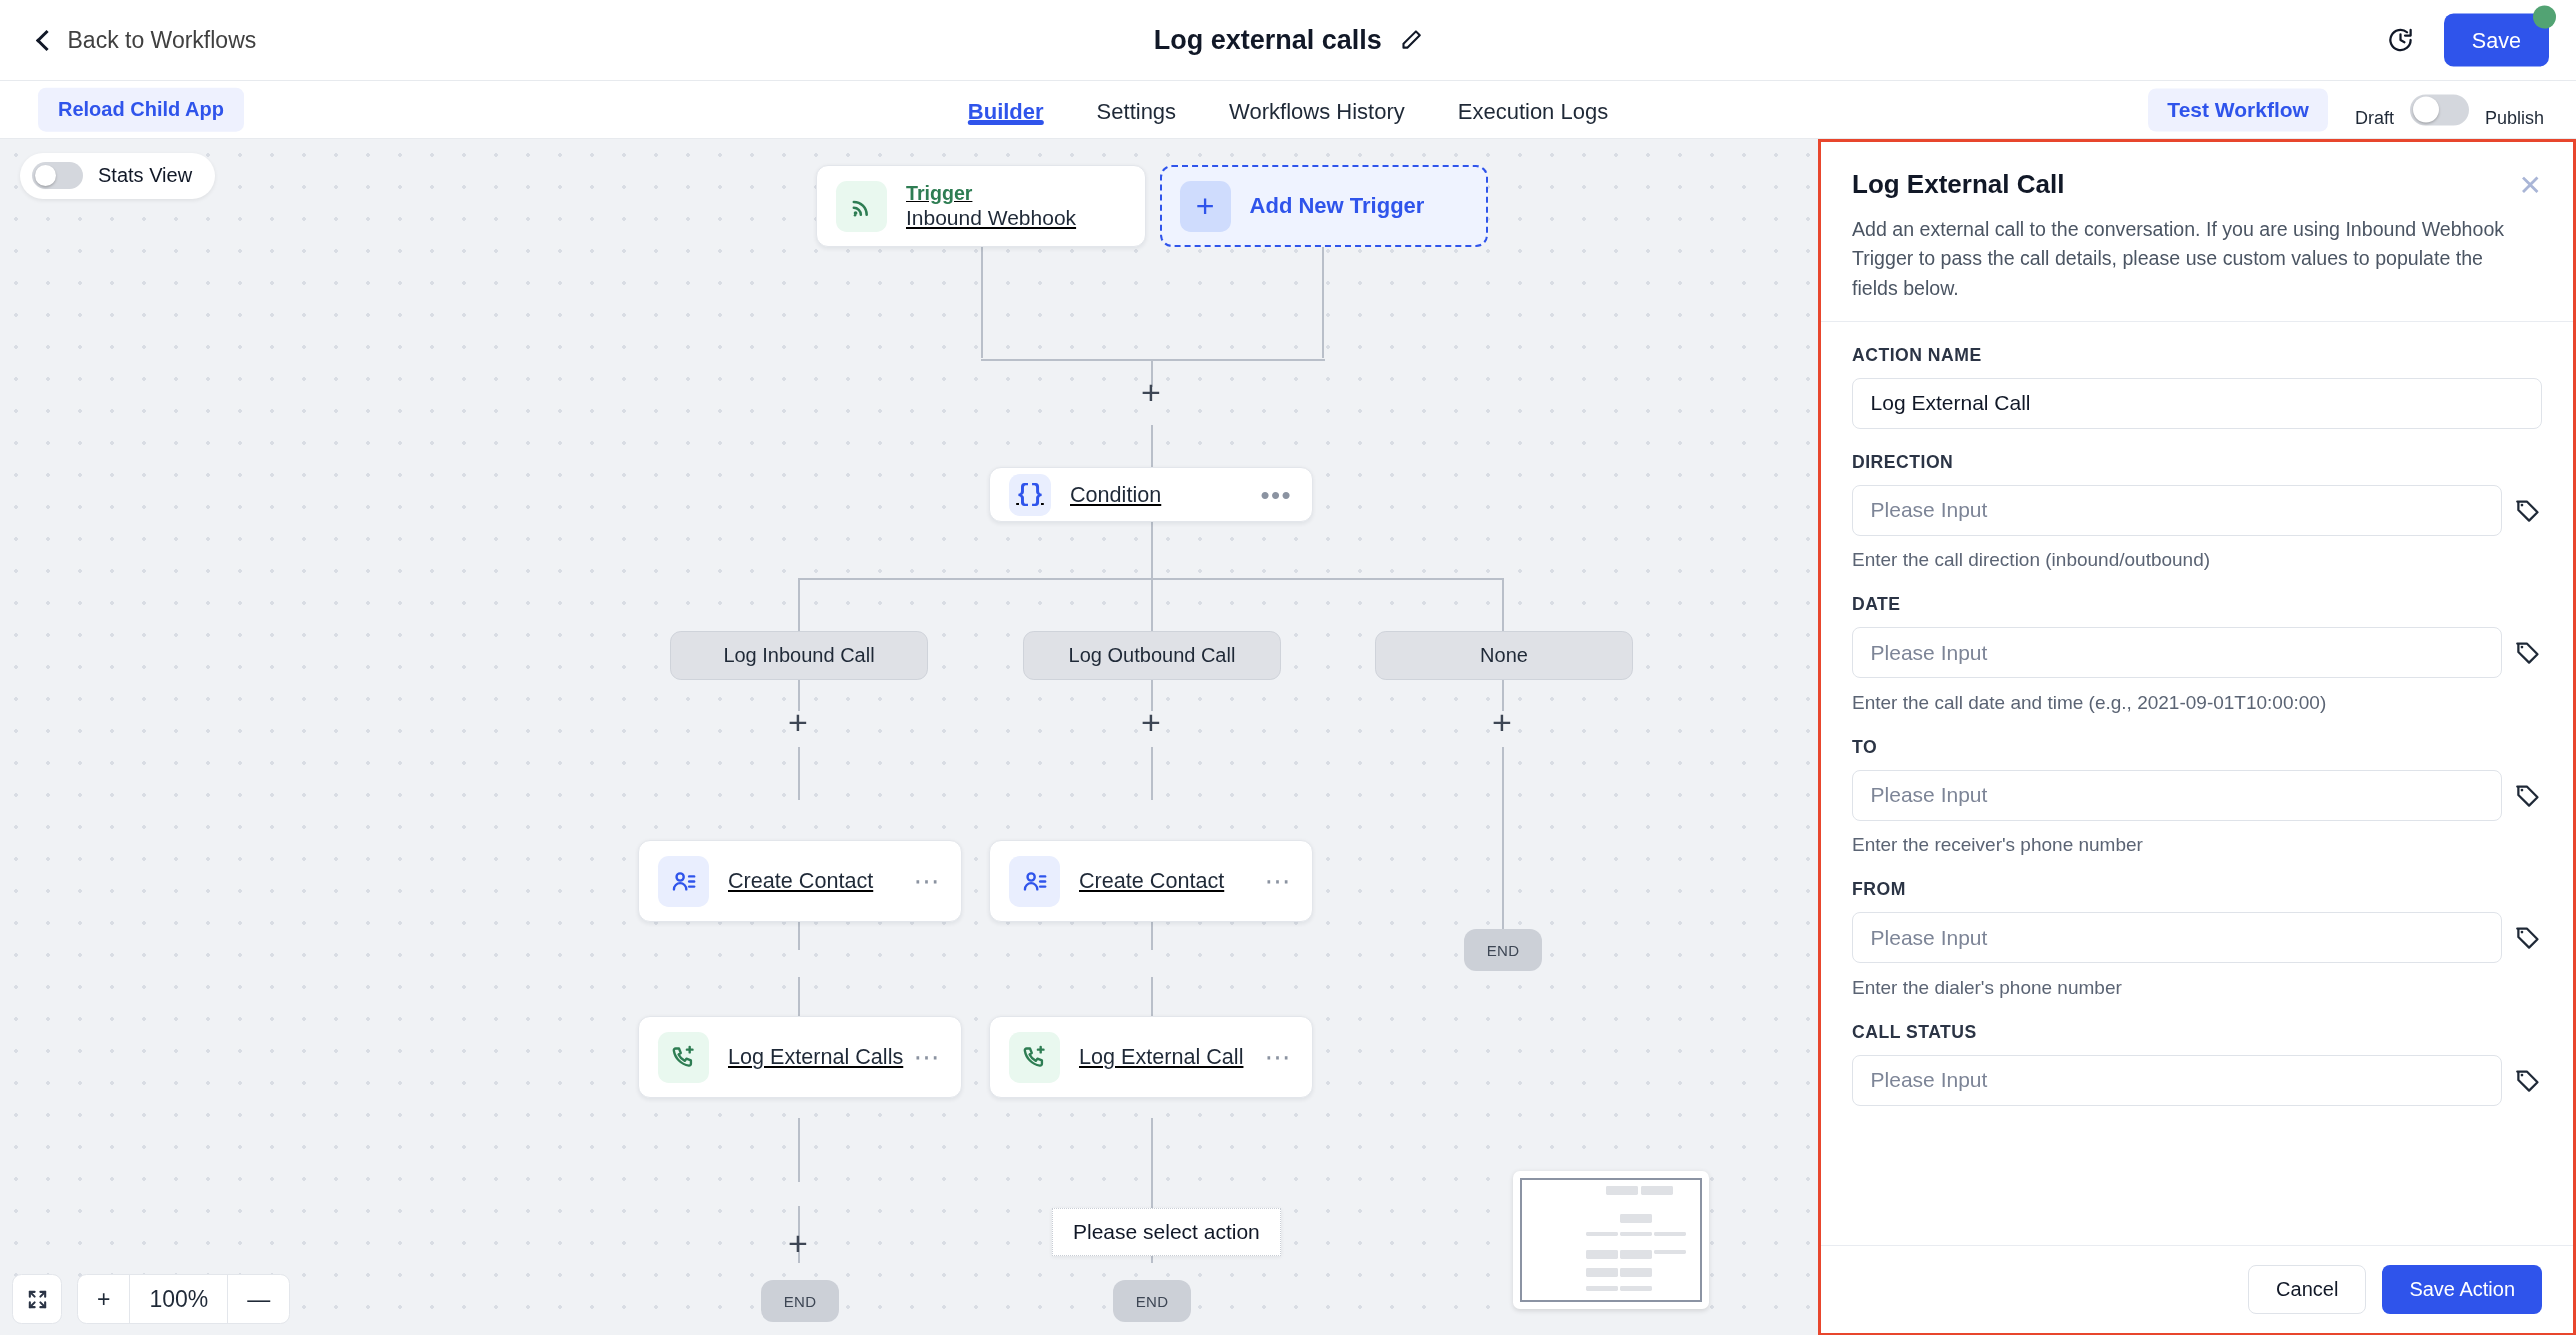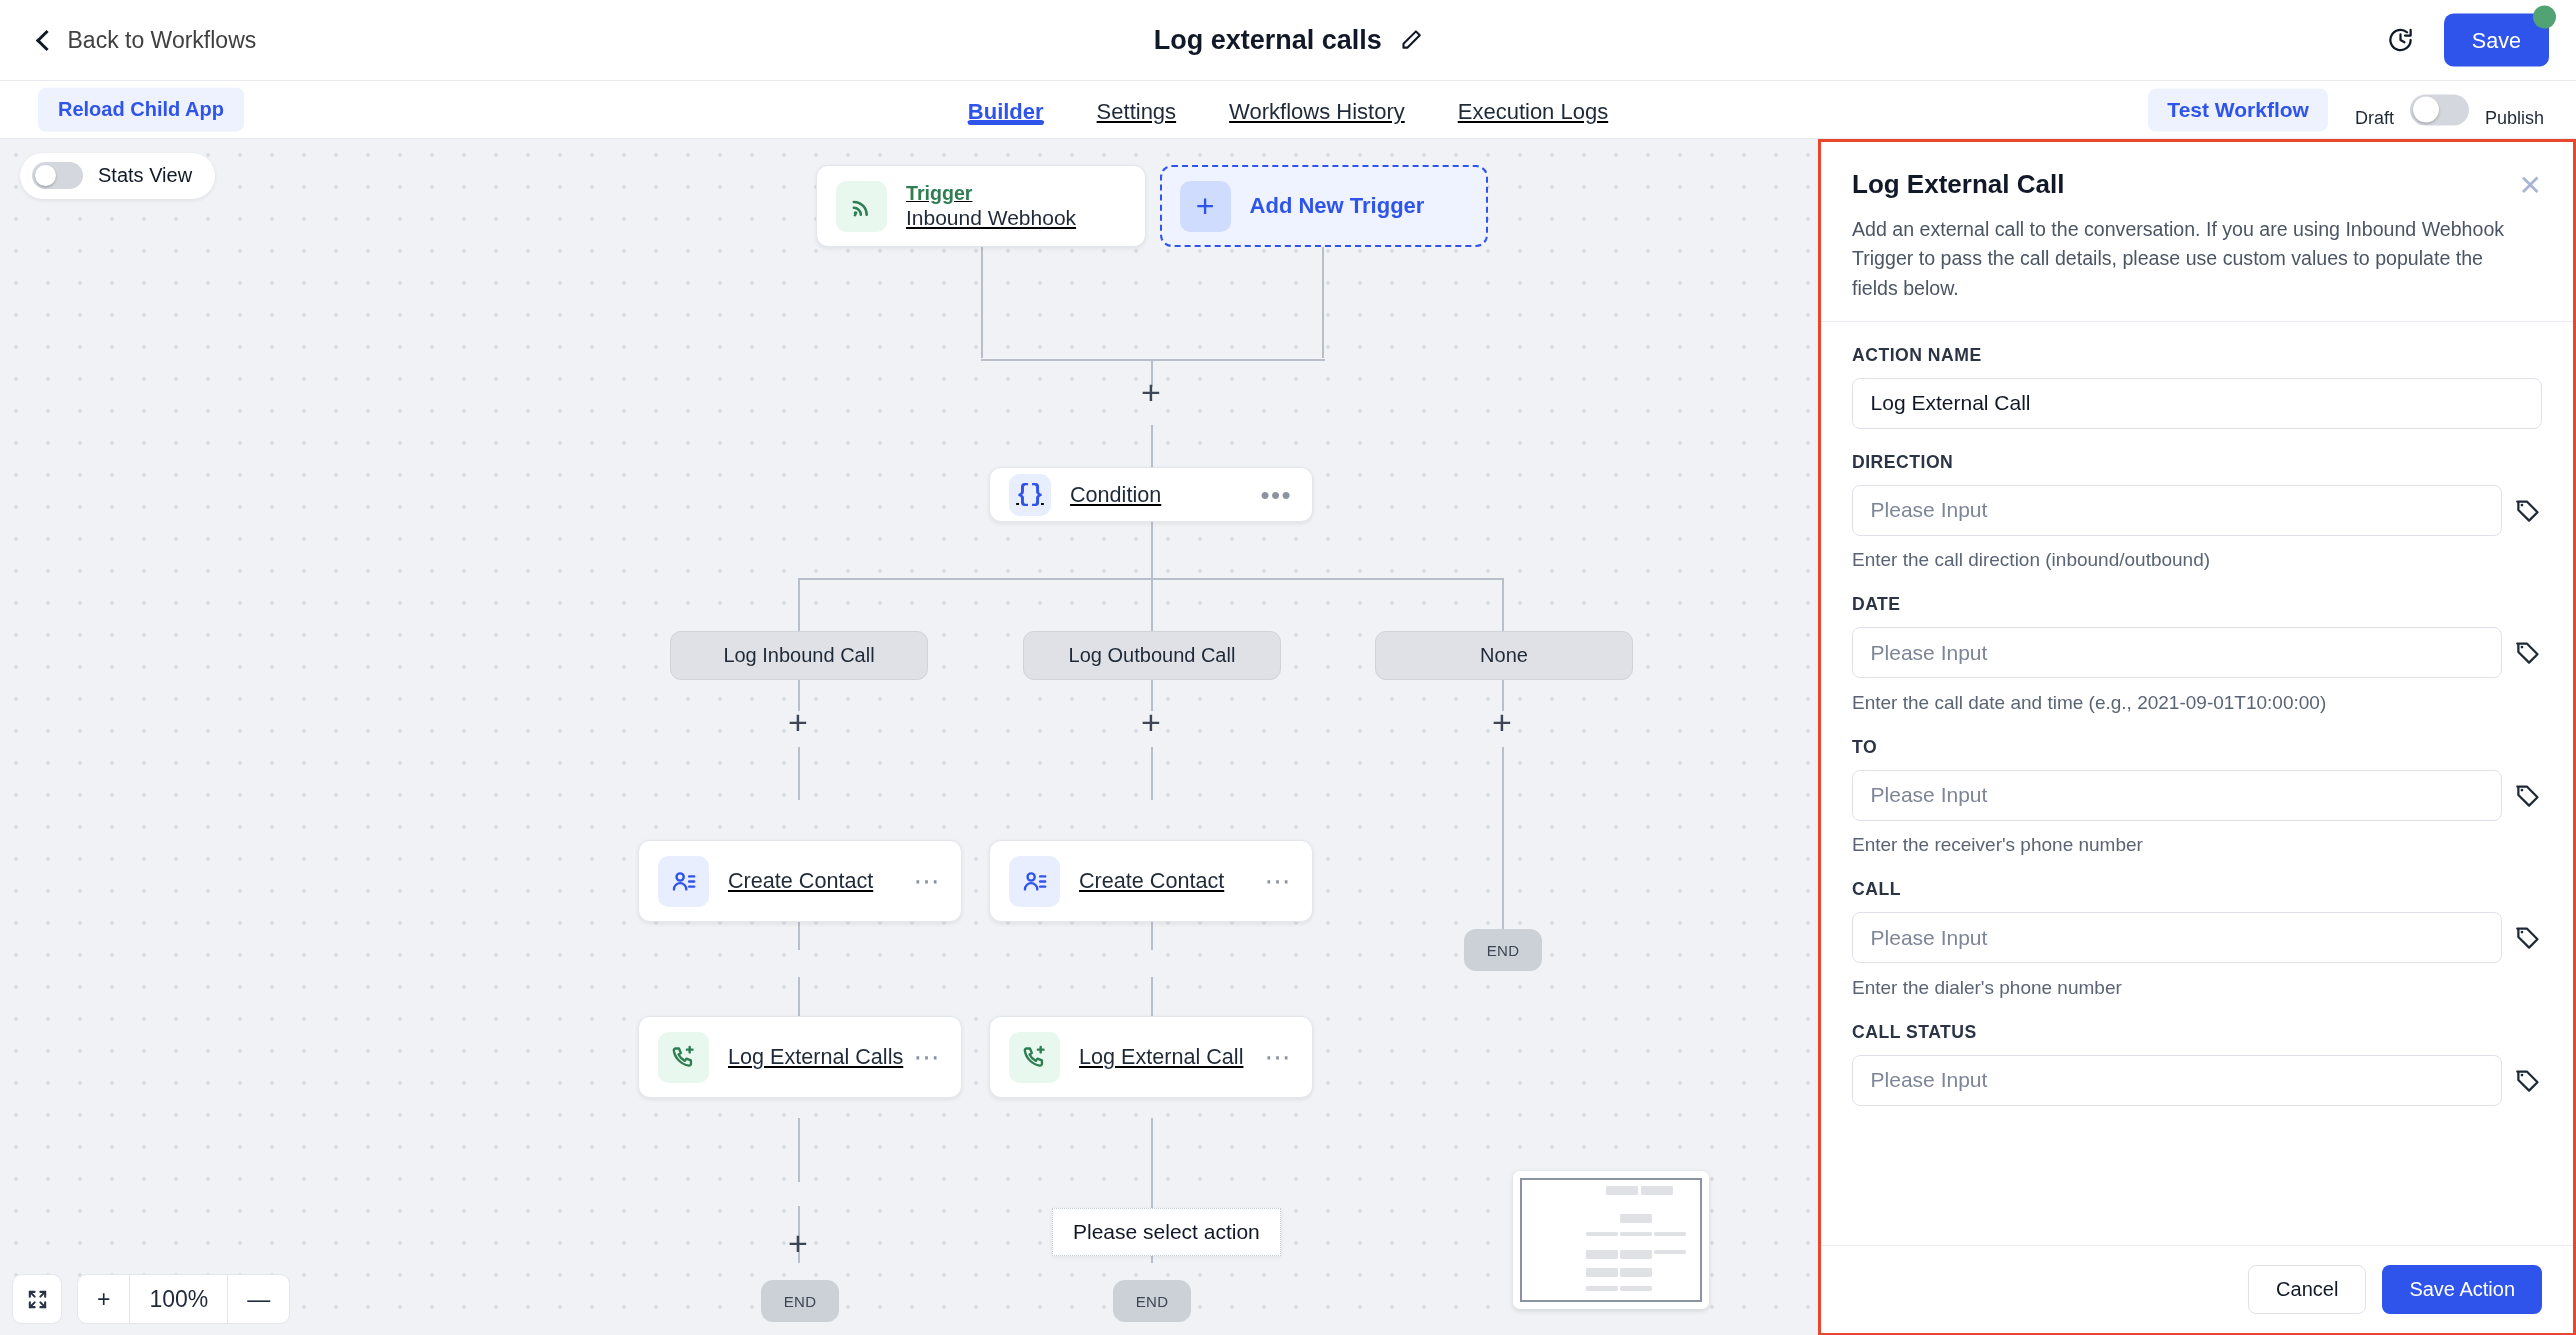--- a/index.html
+++ b/index.html
@@ -65,7 +65,7 @@
   }
   .tabs {
     position: absolute; left: 50%; top: 0; transform: translateX(-50%);
-    height: 58px; display: flex; align-items: flex-start; gap: 53px; text-decoration: underline;
+    height: 58px; display: flex; align-items: flex-start; gap: 53px;
   }
   .tab {
     font-size: 22px; color: #1f2937; padding-top: 17.6px;

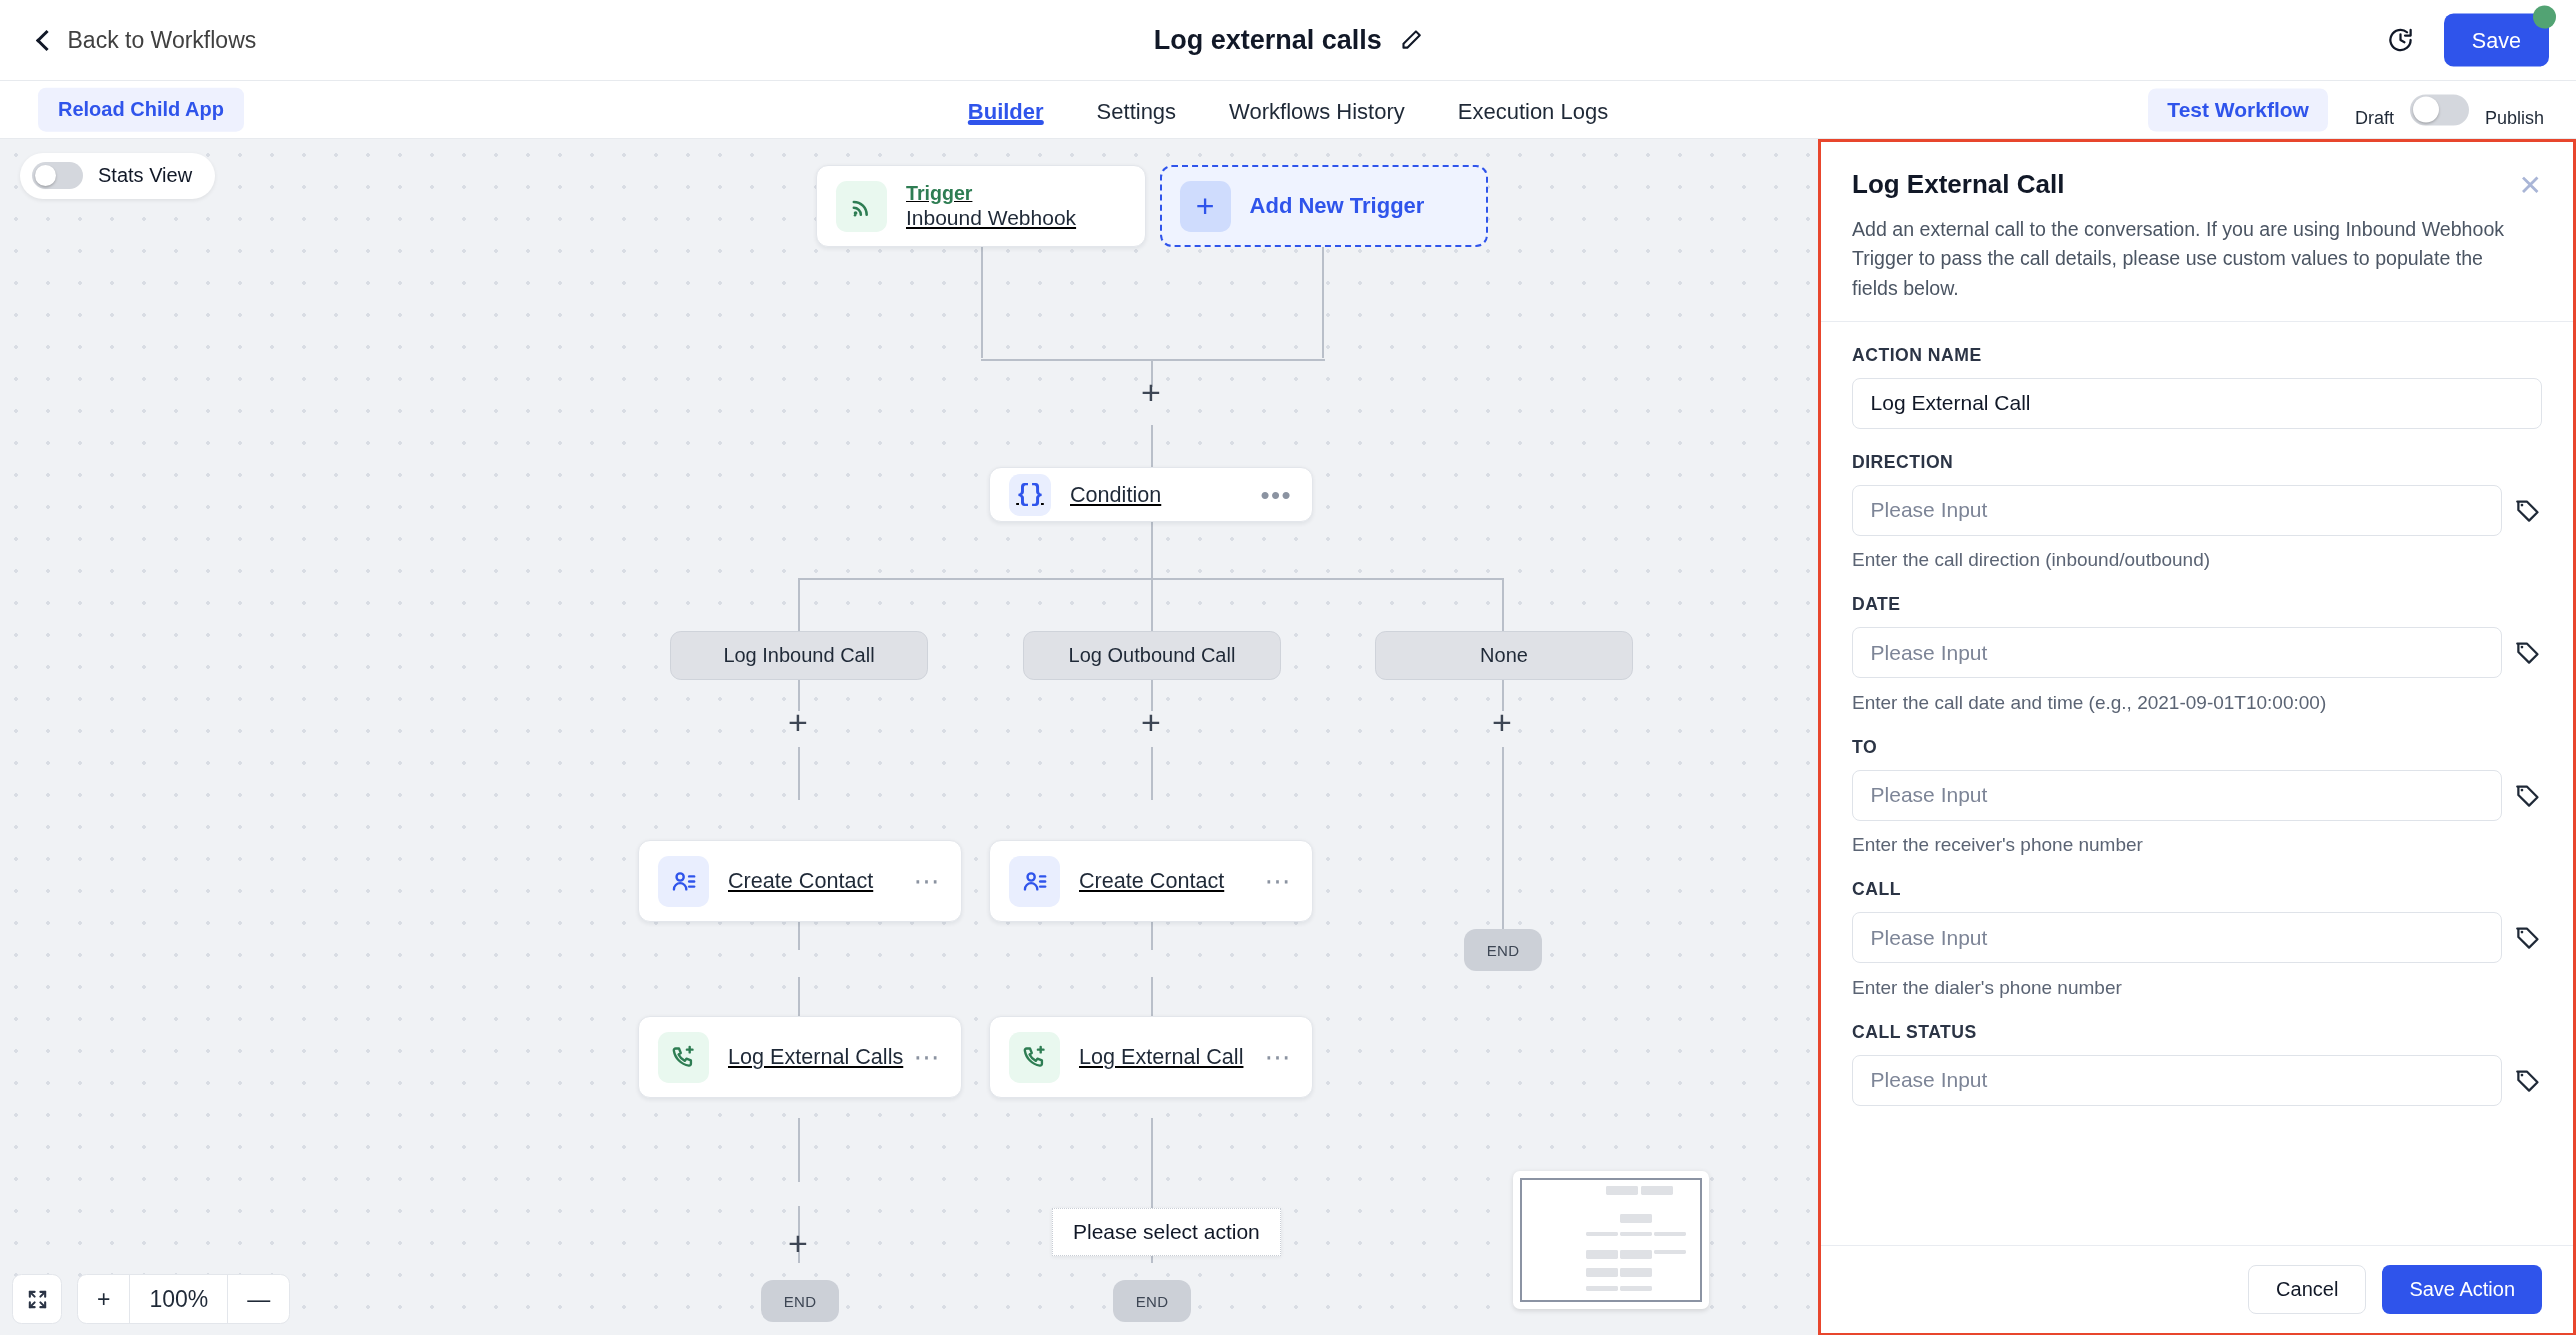--- a/index.html
+++ b/index.html
@@ -556,7 +556,7 @@
       </div>
 
       <div class="field">
-        <div class="f-label">CALL</div>
+        <div class="f-label">FROM</div>
         <div class="f-row">
           <div class="f-input ph">Please Input</div>
           <span class="tag-ic">

